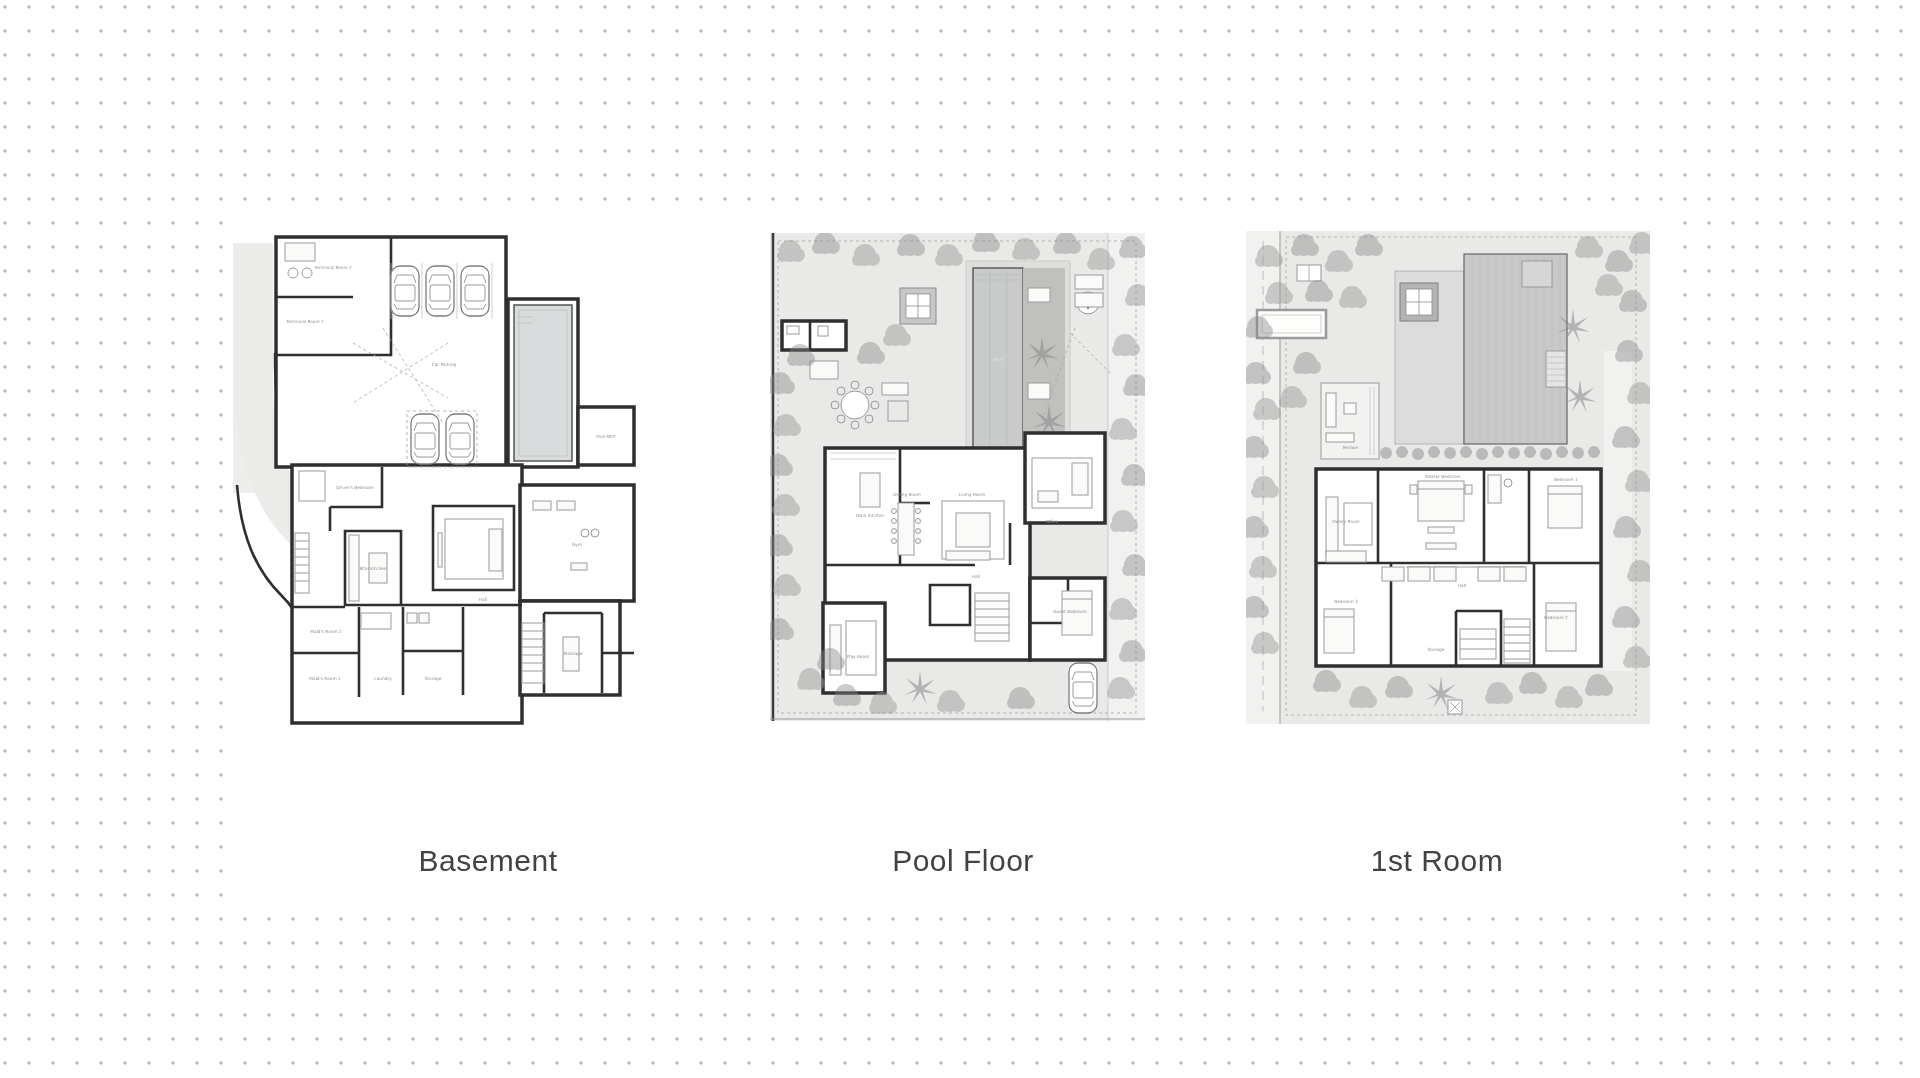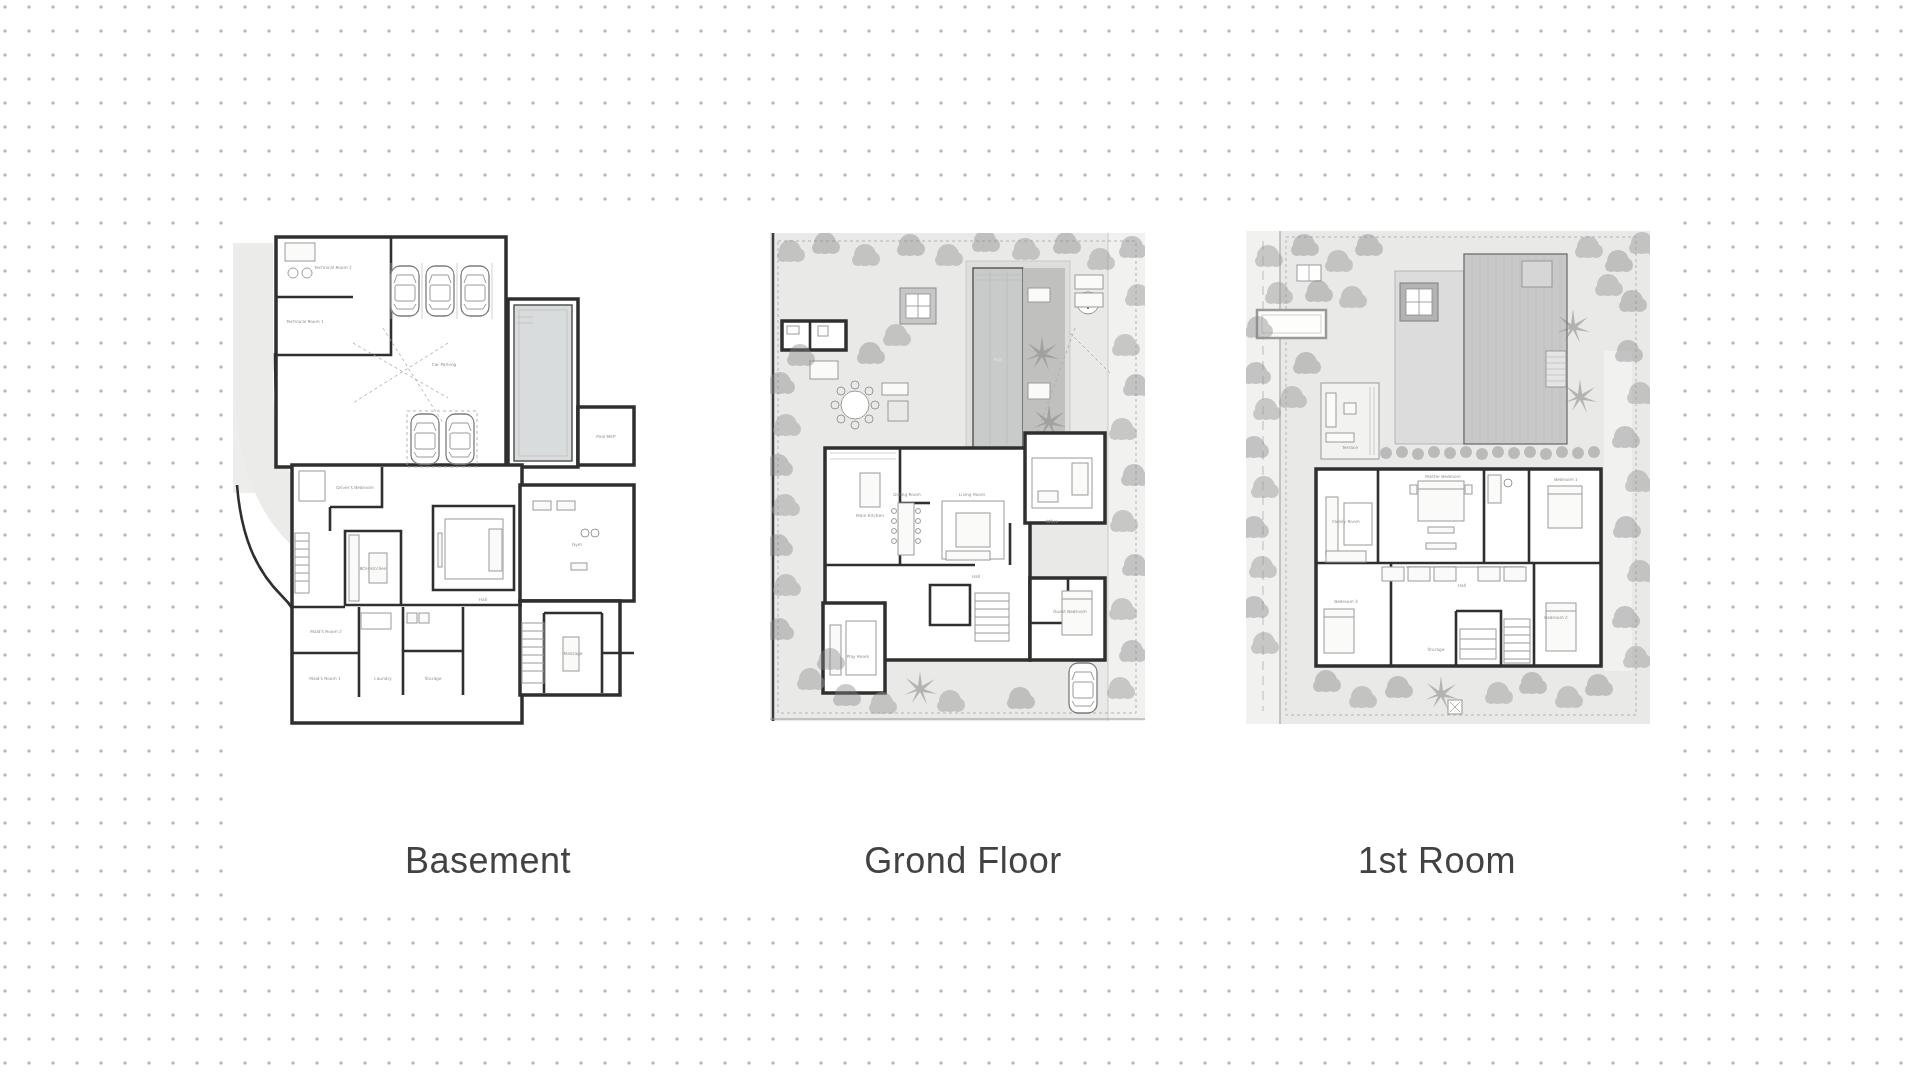--- a/index.html
+++ b/index.html
@@ -16,7 +16,7 @@
   .plan{position:absolute;}
   .caption{
     position:absolute;top:843px;width:300px;text-align:center;
-    font-size:36px;line-height:36px;color:#424242;letter-spacing:.5px;
+    font-size:30px;line-height:36px;color:#424242;letter-spacing:.5px;
     font-family:"Liberation Sans","DejaVu Sans",sans-serif;
   }
   

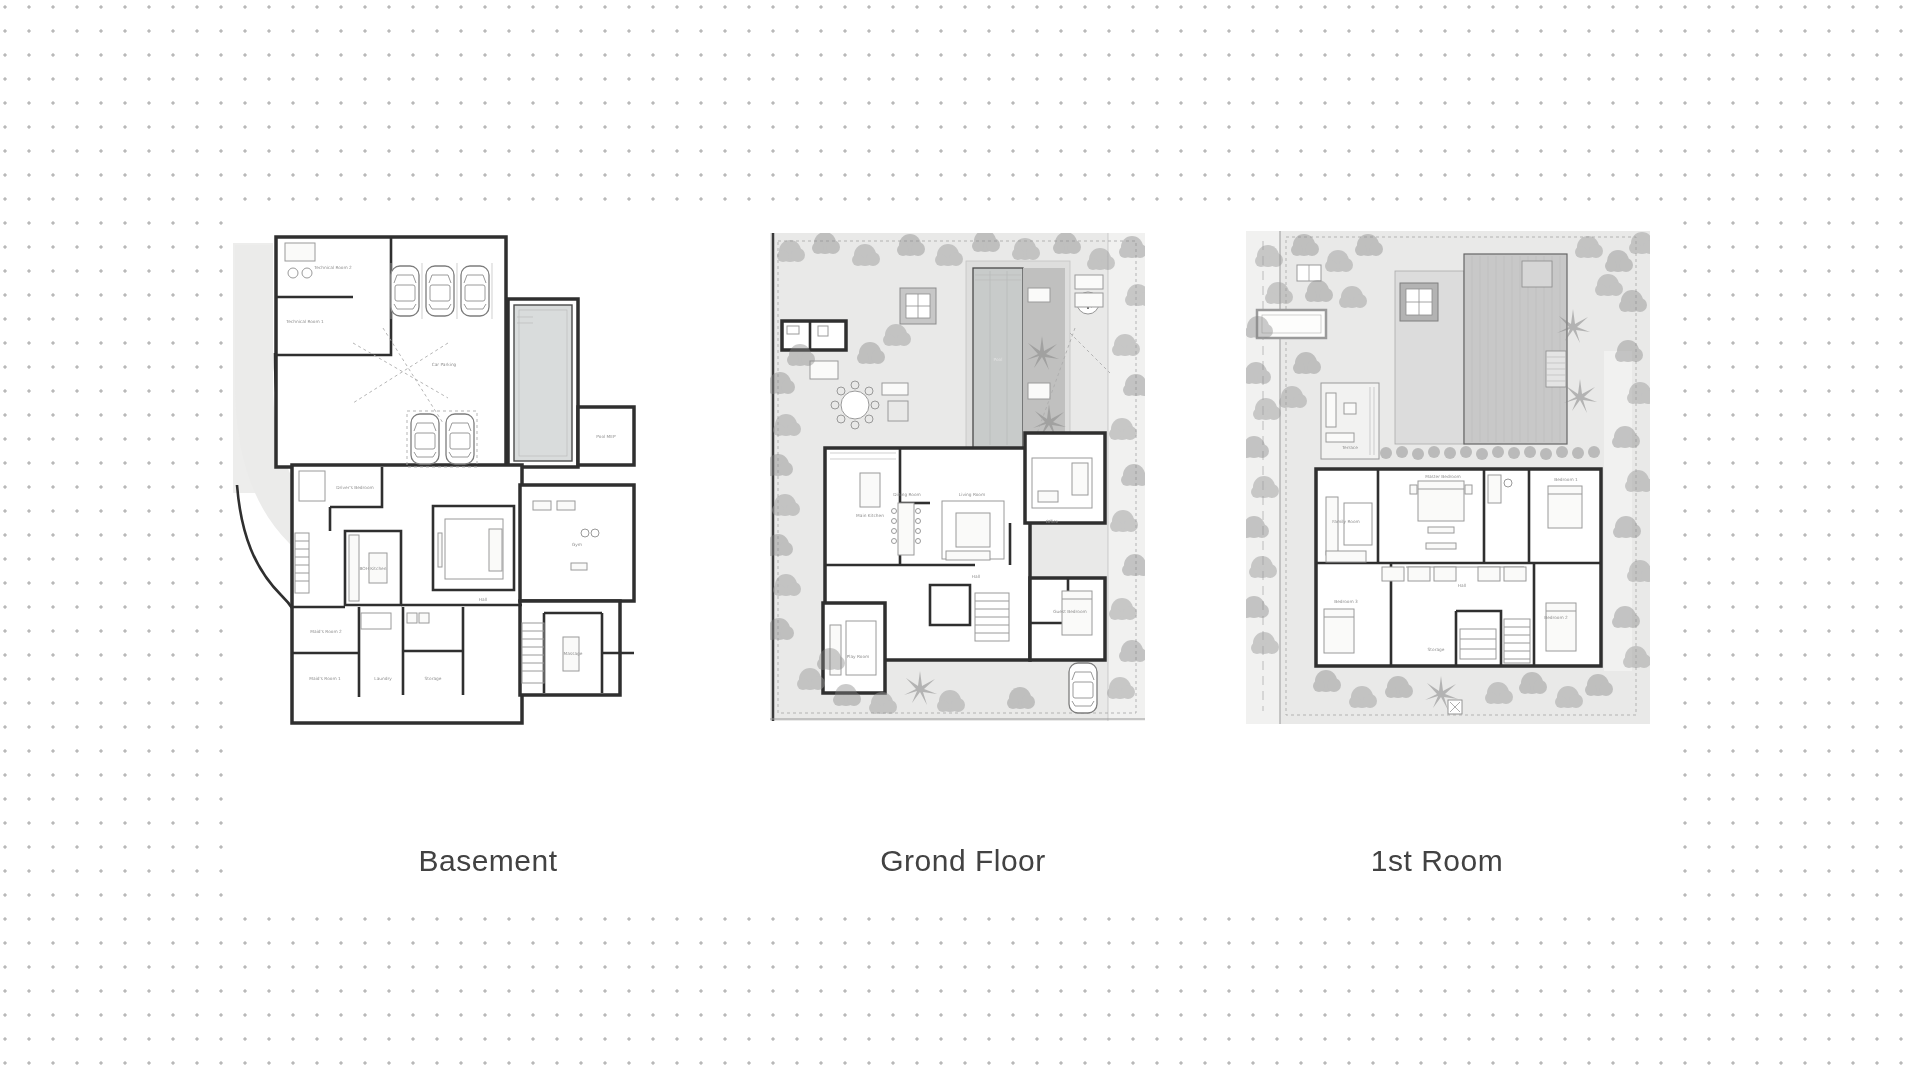--- a/index.html
+++ b/index.html
@@ -451,7 +451,7 @@
   </svg>
 
   <div class="caption" style="left:338px">Basement</div>
-  <div class="caption" style="left:813px">Grond Floor</div>
+  <div class="caption" style="left:813px">Pool Floor</div>
   <div class="caption" style="left:1287px">1st Room</div>
 
 </div>

